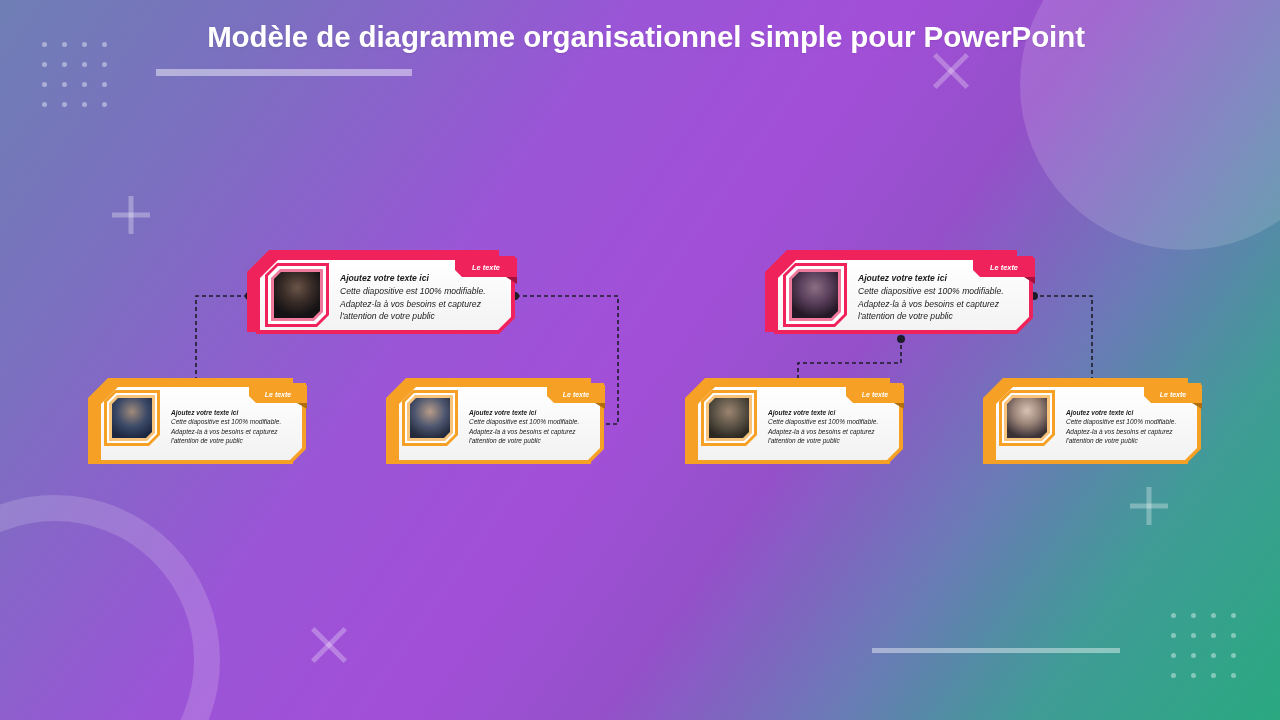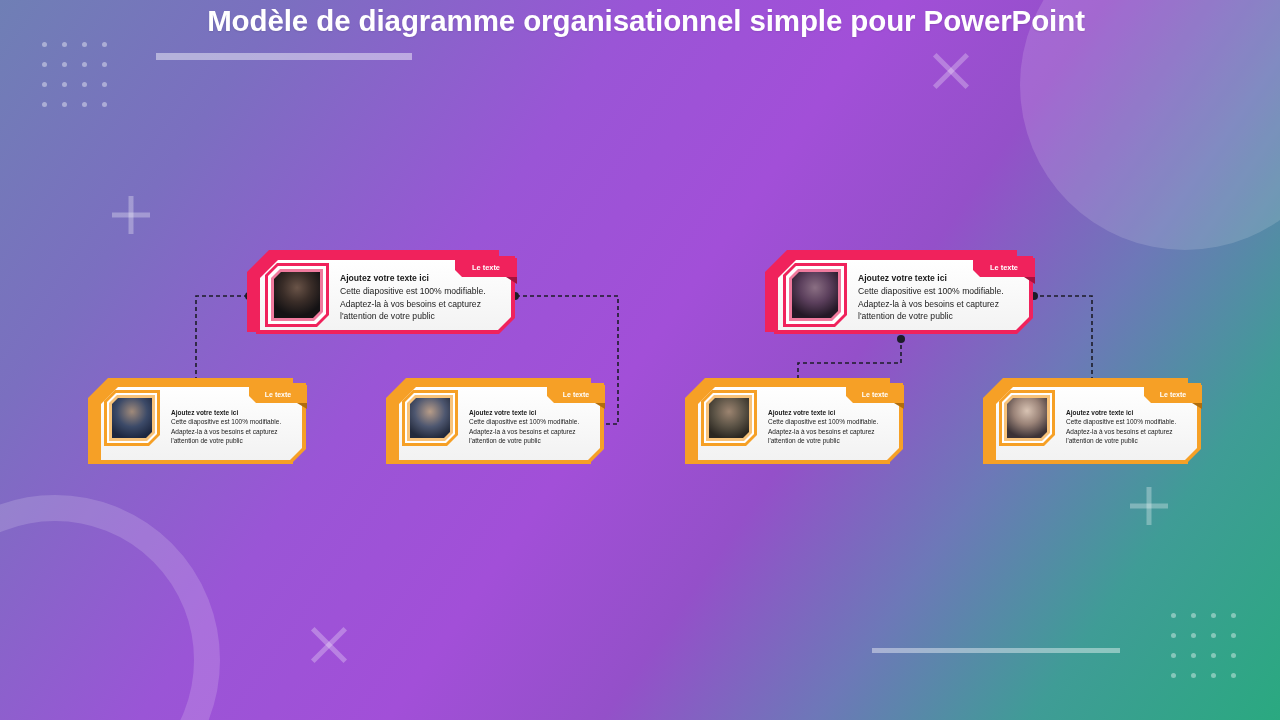--- a/index.html
+++ b/index.html
@@ -60,7 +60,7 @@
   }
 
   
-  #header { position: absolute; left: 156px; top: 4px; width: 980px; }
+  #header { position: absolute; left: 156px; top: 20px; width: 980px; }
   #page-title {
     color: #ffffff; font-size: 29.5px; font-weight: bold;
     letter-spacing: -0.1px; text-align: center; white-space: nowrap;

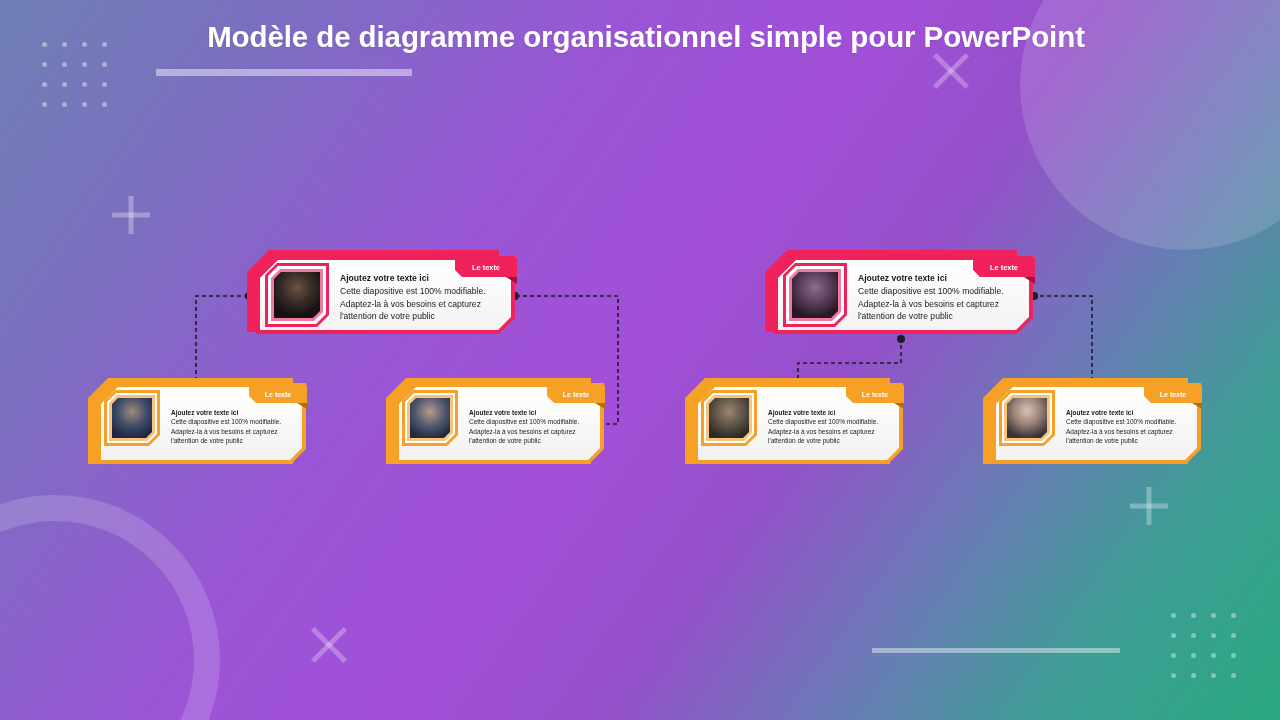--- a/index.html
+++ b/index.html
@@ -75,7 +75,7 @@
   #connectors { position: absolute; left: 0; top: 0; width: 1280px; height: 720px; }
 
   
-  .card { position: absolute; }
+  .card { position: absolute; font-style: italic; }
 
   
   .card-top { width: 268px; height: 90px; }

